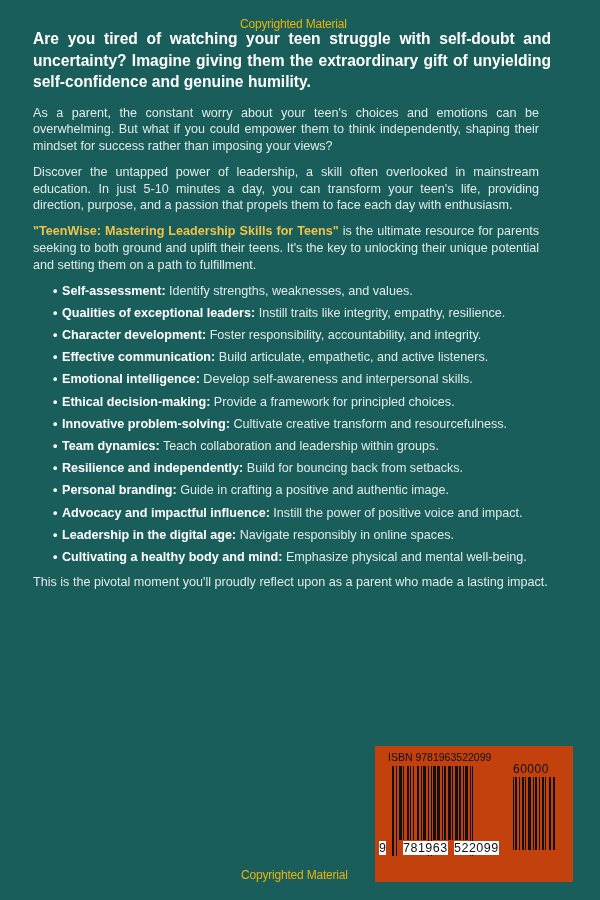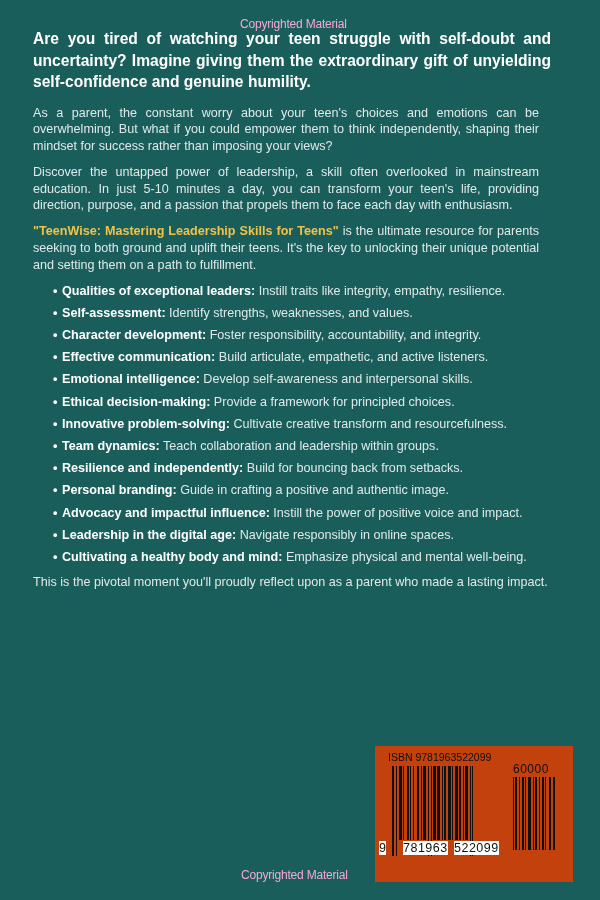--- a/index.html
+++ b/index.html
@@ -19,7 +19,7 @@
       position: absolute;
       font-family: "Liberation Sans", sans-serif;
       font-size: 12px;
-      color: #f9a8d4;
+      color: #eab308;
       letter-spacing: -0.2px;
       white-space: nowrap;
     }

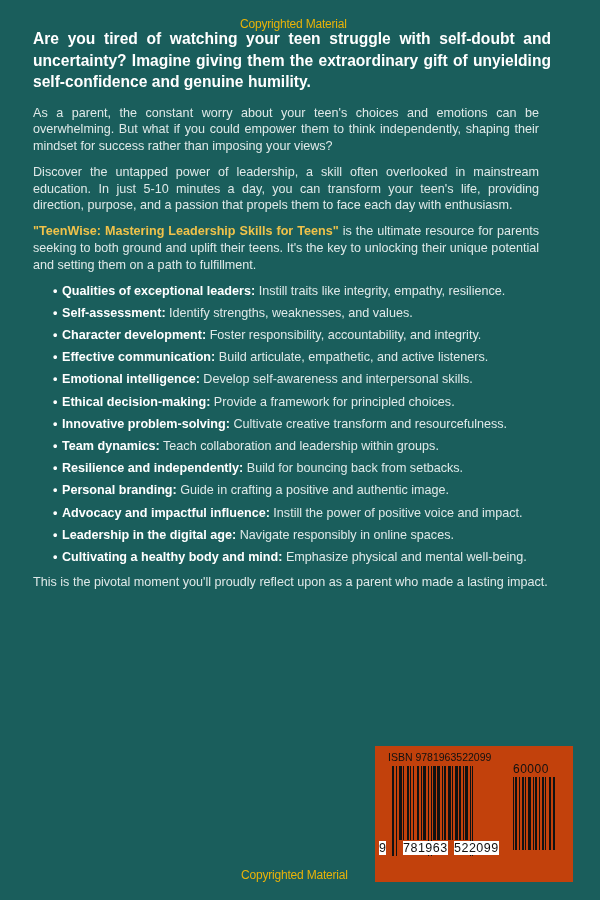--- a/index.html
+++ b/index.html
@@ -170,8 +170,8 @@
 
 
   <ul class="features">
+    <li><span class="term">Self-assessment:</span><span> Identify strengths, weaknesses, and values.</span></li>
     <li><span class="term">Qualities of exceptional leaders:</span><span> Instill traits like integrity, empathy, resilience.</span></li>
-    <li><span class="term">Self-assessment:</span><span> Identify strengths, weaknesses, and values.</span></li>
     <li><span class="term">Character development:</span><span> Foster responsibility, accountability, and integrity.</span></li>
     <li><span class="term">Effective communication:</span><span> Build articulate, empathetic, and active listeners.</span></li>
     <li><span class="term">Emotional intelligence:</span><span> Develop self-awareness and interpersonal skills.</span></li>

